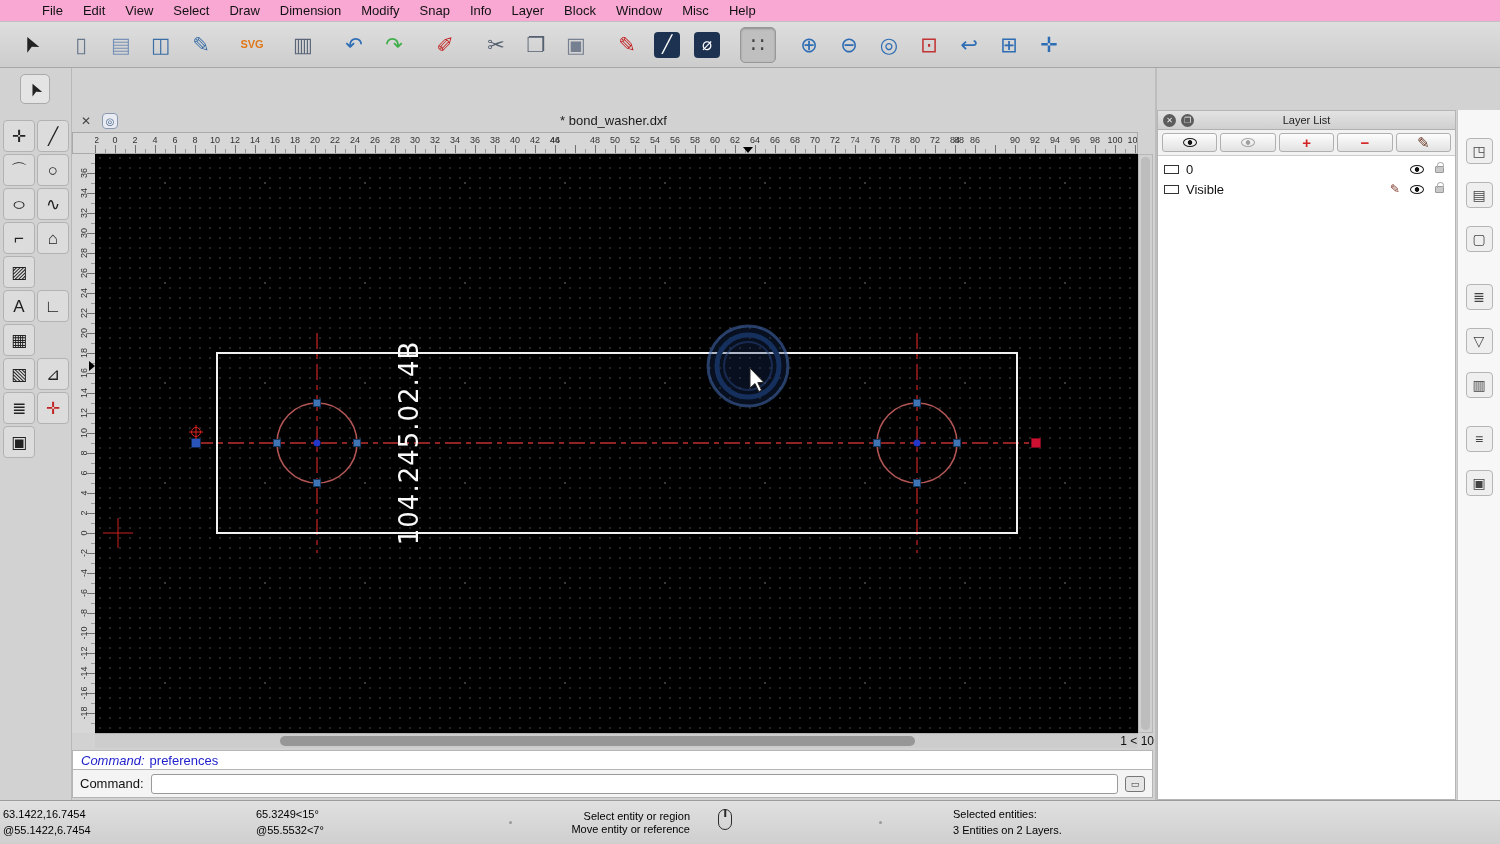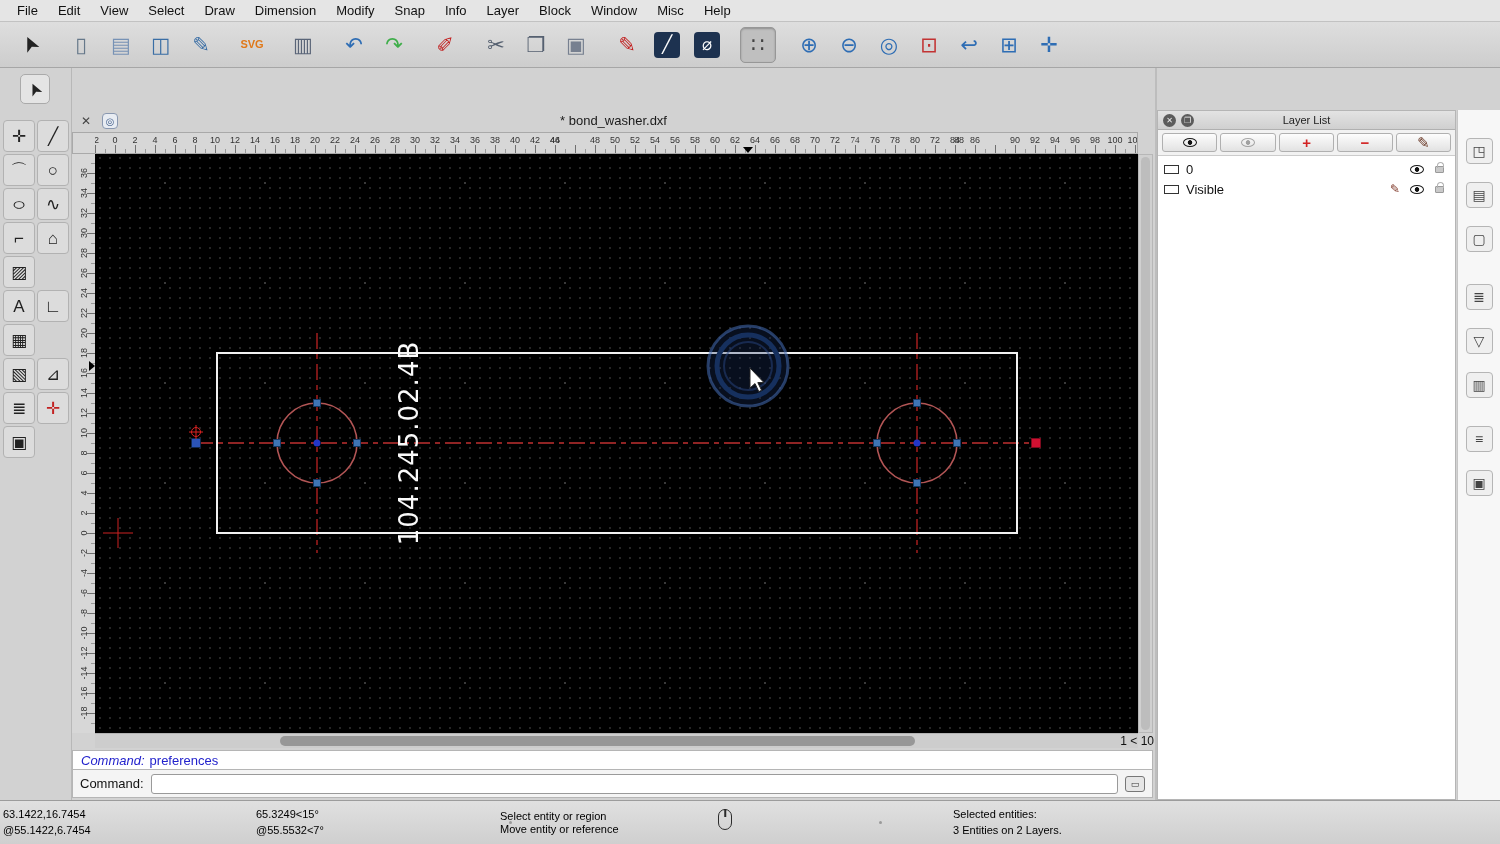--- a/index.html
+++ b/index.html
@@ -6,8 +6,8 @@
 html,body{width:1500px;height:844px;overflow:hidden;background:#d2d2d2;
   font-family:"Liberation Sans","DejaVu Sans",sans-serif;cursor:default}
 
-.menubar{position:absolute;left:0;top:0;width:100%;height:22px;background:#e5e5e5;
-  border-bottom:1px solid #c2c2c2;display:flex;align-items:center;padding-left:7px;
+.menubar{position:absolute;left:0;top:0;width:100%;height:22px;background:#f9a8d4;
+  border-bottom:1px solid #c2c2c2;display:flex;align-items:center;padding-left:32px;
   font-size:13px;color:#111;z-index:6}
 .menu-item{padding:0 10px;line-height:22px;white-space:nowrap}
 

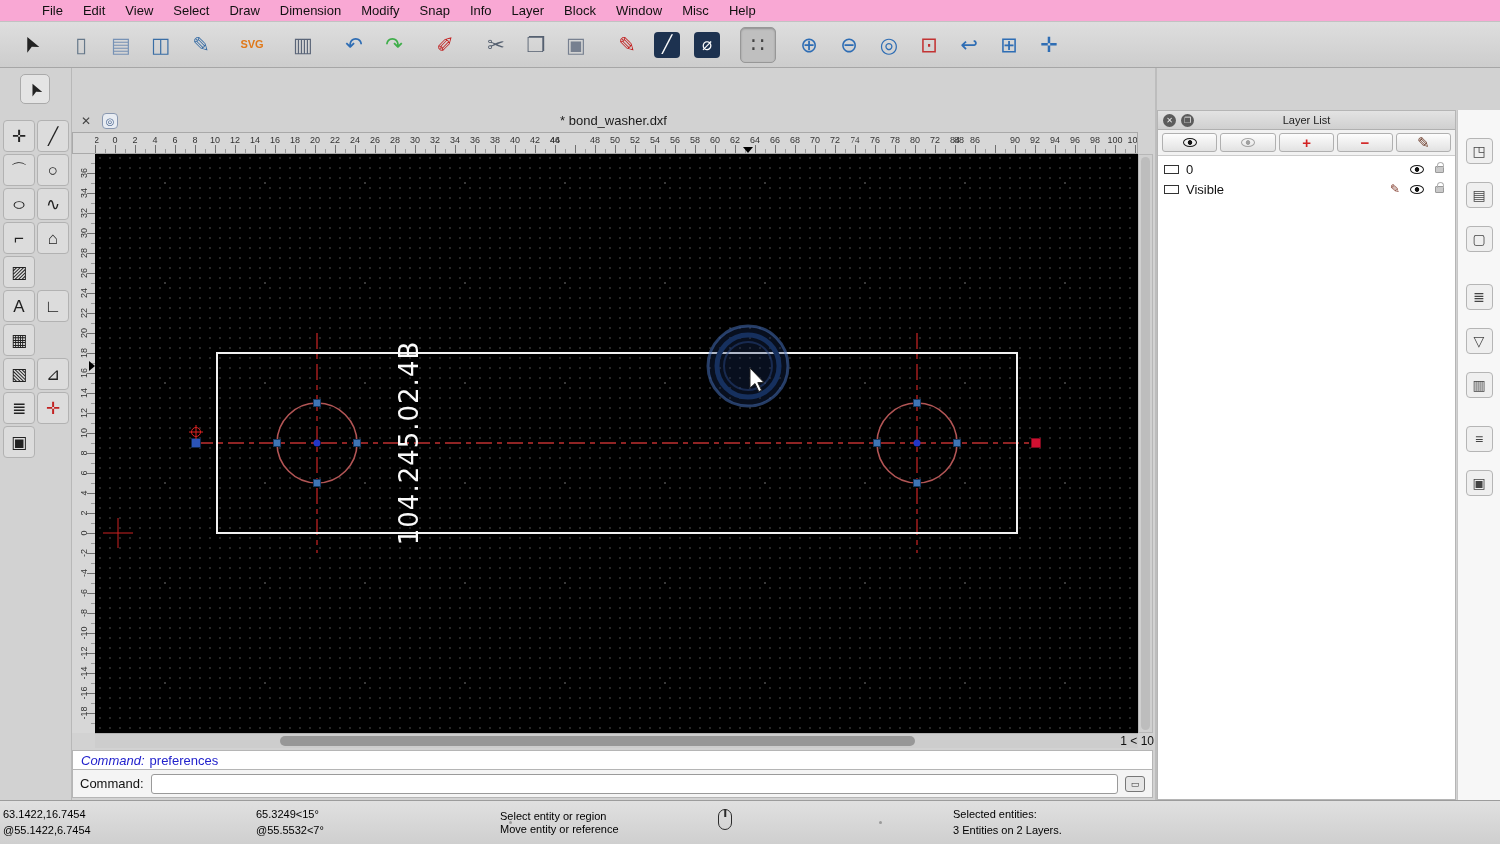--- a/index.html
+++ b/index.html
@@ -114,7 +114,7 @@
   border-top:1px solid #9c9c9c;font-size:11px;color:#000}
 .sb-coords{position:absolute;left:3px;top:5px;line-height:16px}
 .sb-polar{position:absolute;left:256px;top:5px;line-height:16px}
-.sb-hints{position:absolute;left:500px;top:9px;width:190px;line-height:13px}
+.sb-hints{position:absolute;left:500px;top:9px;width:190px;text-align:right;line-height:13px}
 .sb-mouse{position:absolute;left:718px;top:8px;width:14px;height:21px;border:1.5px solid #2b2b2b;border-radius:7px}
 .sb-mouse::before{content:"";position:absolute;left:50%;top:-1px;width:1.5px;height:8px;background:#2b2b2b;transform:translateX(-50%)}
 .sb-sel{position:absolute;left:953px;top:5px;line-height:16px}

